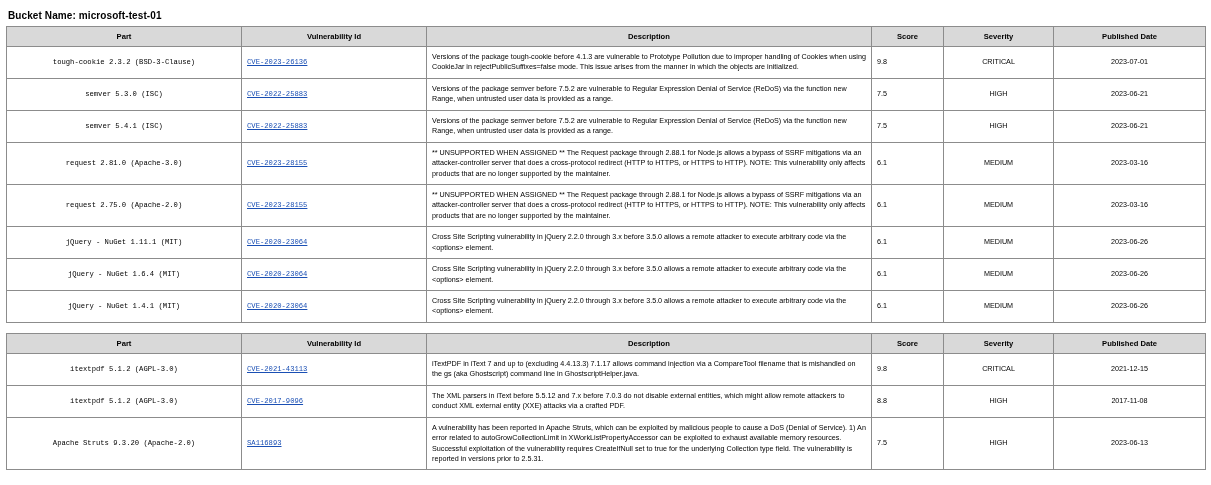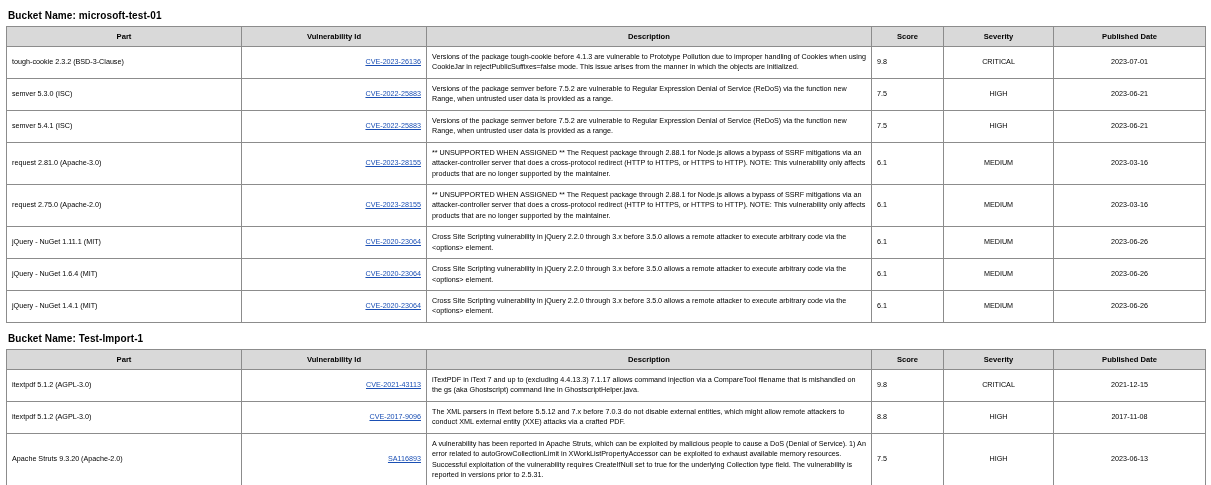--- a/index.html
+++ b/index.html
@@ -44,7 +44,7 @@
     vertical-align: middle;
     line-height: 1.45;
   }
-  td.c-part { text-align: left; }
+  td.c-part { text-align: center; font-family: Liberation Mono, monospace; }
   td.c-vid  { text-align: right; }
   td.c-desc { text-align: left; }
   td.c-score { text-align: left; }

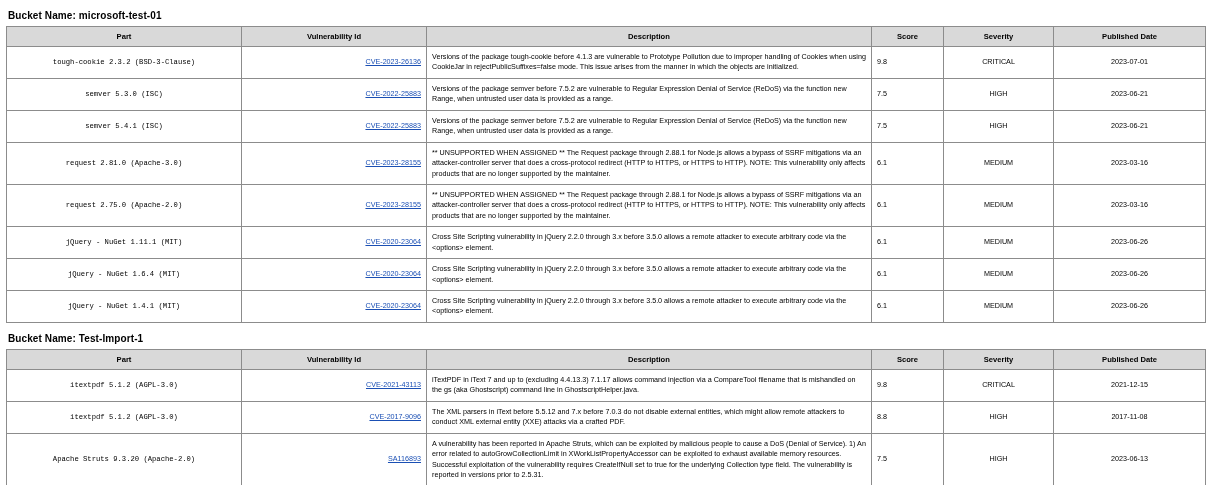--- a/index.html
+++ b/index.html
@@ -45,7 +45,7 @@
     line-height: 1.45;
   }
   td.c-part { text-align: center; font-family: Liberation Mono, monospace; }
-  td.c-vid  { text-align: right; }
+  td.c-vid  { text-align: left; font-family: Liberation Mono, monospace; }
   td.c-desc { text-align: left; }
   td.c-score { text-align: left; }
   td.c-sev  { text-align: center; }

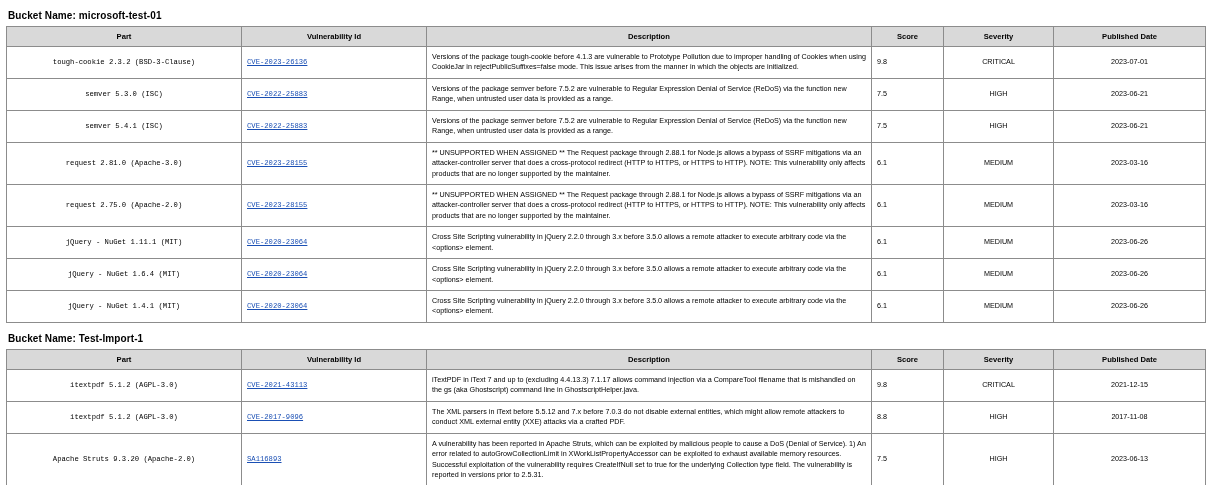--- a/index.html
+++ b/index.html
@@ -157,7 +157,6 @@
       </table>
     </div>
     <div class="section">
-      <div class="bucket-title">Bucket Name: Test-Import-1</div>
       <table class="vuln-table">
         <colgroup>
           <col class="col-part">

